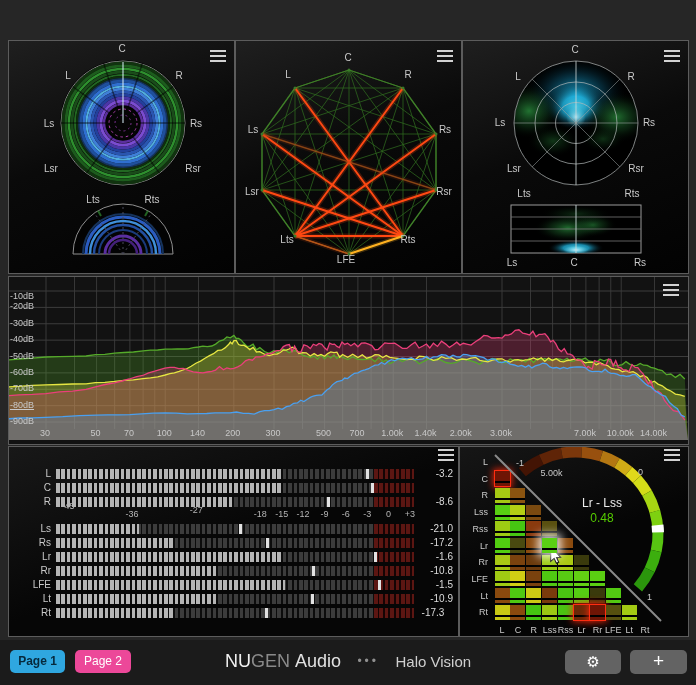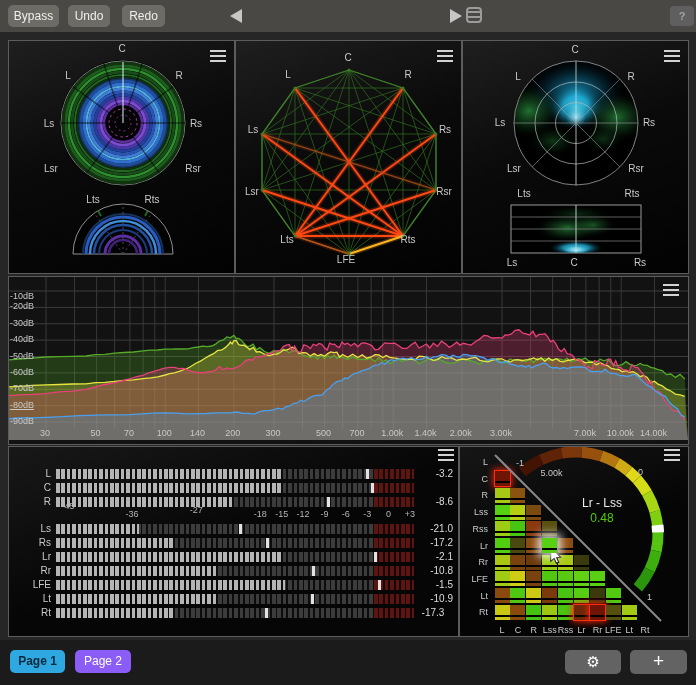--- a/index.html
+++ b/index.html
@@ -69,15 +69,6 @@
 
 <div id="root">
 
-  <div class="toolbar">
-    <div class="tbtn" style="left:8px;width:51px;">Bypass</div>
-    <div class="tbtn" style="left:68px;width:42px;">Undo</div>
-    <div class="tbtn" style="left:122px;width:43px;">Redo</div>
-    <div class="tri tri-left"></div>
-    <div class="tri tri-right"></div>
-    <div class="list-icon"></div>
-    <div class="help-btn">?</div>
-  </div>
 
   <div class="panel" id="p1">
     <svg id="svg1" width="225" height="232">

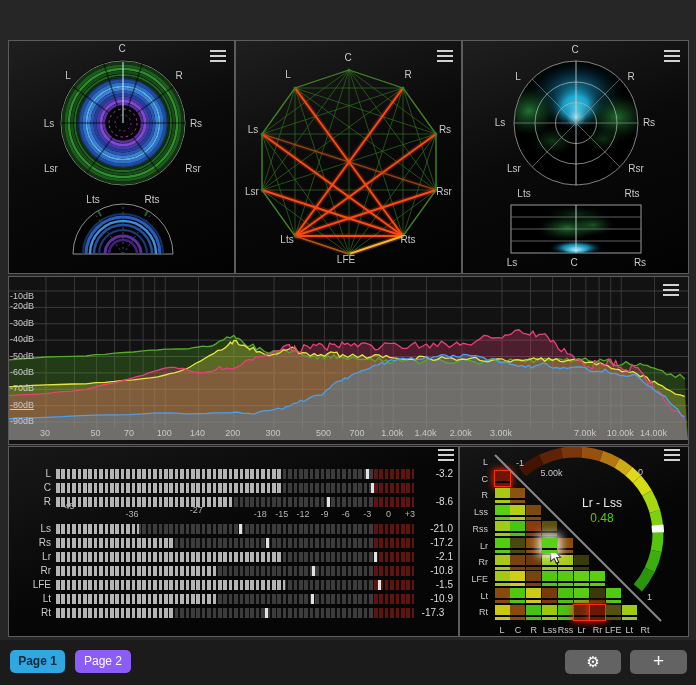--- a/index.html
+++ b/index.html
@@ -367,7 +367,7 @@
         <div class="mfill" style="width: 226px;"></div>
         <div class="mpeak" style="left: 318px;"></div>
       </div>
-      <span class="mvalue" style="top: 104px;">-2.1</span>
+      <span class="mvalue" style="top: 104px;">-1.6</span>
       <span class="mlabel" style="left: 6px; top: 118px;">Rr</span>
       <div class="mbar" style="top: 119px;">
         <div class="mred"></div>

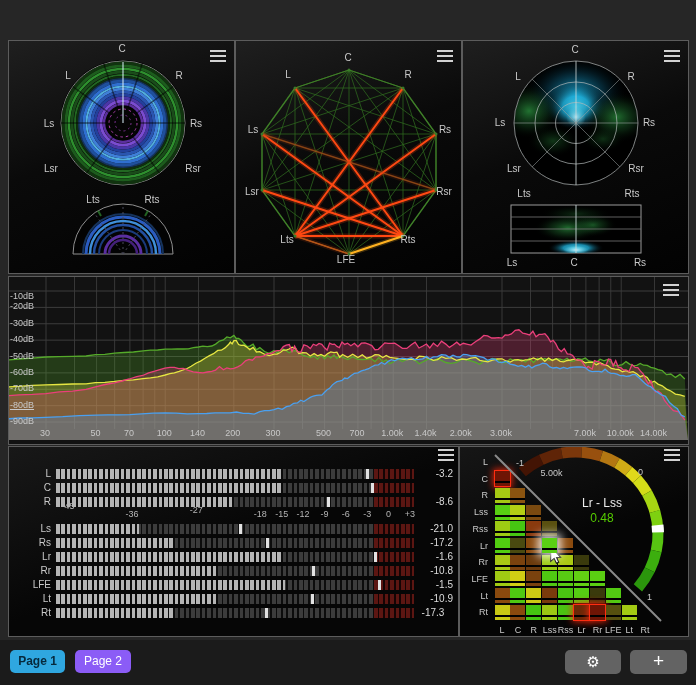--- a/index.html
+++ b/index.html
@@ -52,7 +52,7 @@
   .page-btn{position:absolute;top:650px;height:23px;border-radius:5px;color:#fff;font-size:12px;
             text-align:center;line-height:23px;}
   #page1{left:10px;width:55px;background:#2fa7e0;color:#06293c;font-weight:bold;}
-  #page2{left:75px;width:56px;background:#8b5cf6;}
+  #page2{left:75px;width:56px;background:#ec4899;}
   .brand{position:absolute;left:0;top:651px;width:696px;text-align:center;z-index:1;pointer-events:none;}
   .brand .nu{color:#f2f2f2;font-size:18px;}
   .brand .gen{color:#8a8a8a;font-size:18px;}

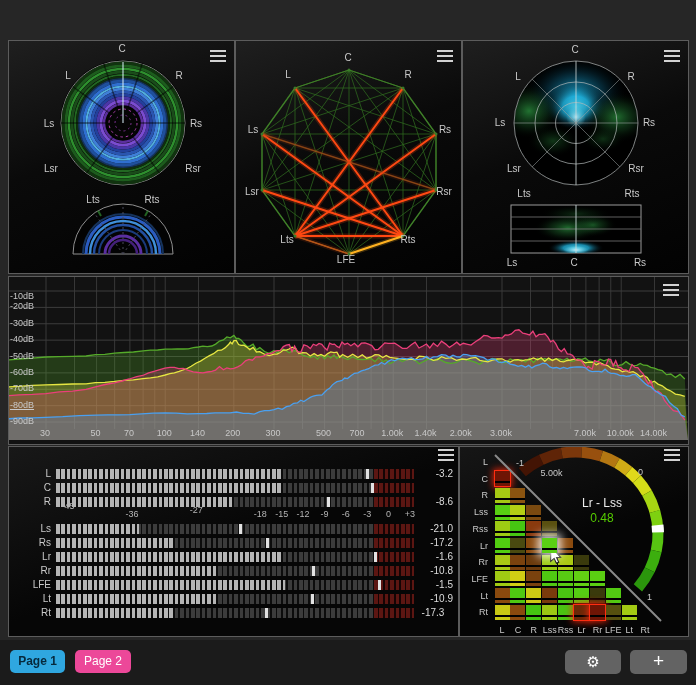--- a/index.html
+++ b/index.html
@@ -512,6 +512,11 @@
   <div class="footer-strip"></div>
   <div class="page-btn" id="page1" style="background: rgb(47, 167, 224);">Page 1</div>
   <div class="page-btn" id="page2">Page 2</div>
+  <div class="brand">
+    <span class="nu">NU</span><span class="gen">GEN</span><span class="audio">Audio</span>
+    <span class="dots">•••</span>
+    <span class="product">Halo Vision</span>
+  </div>
   <div class="foot-btn" id="gear-btn">⚙</div>
   <div class="foot-btn" id="plus-btn">+</div>
 

